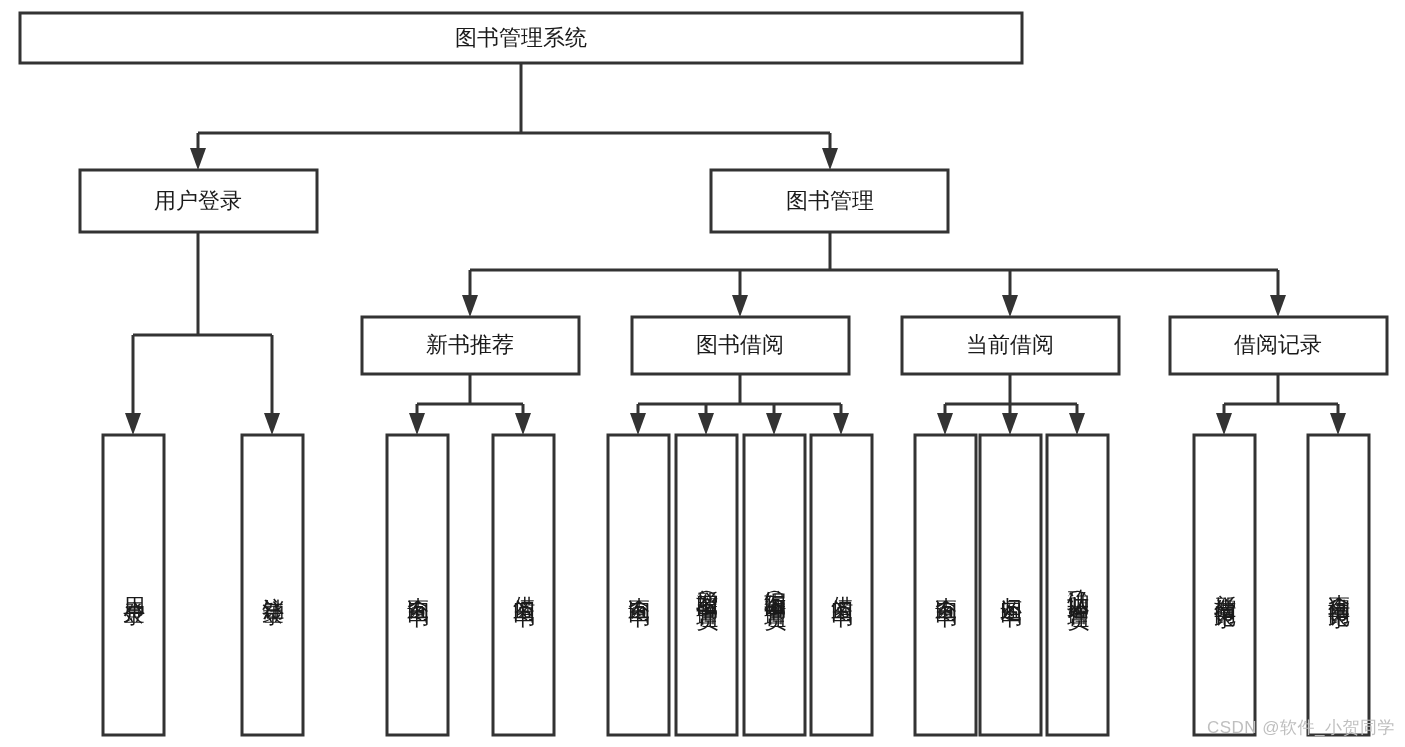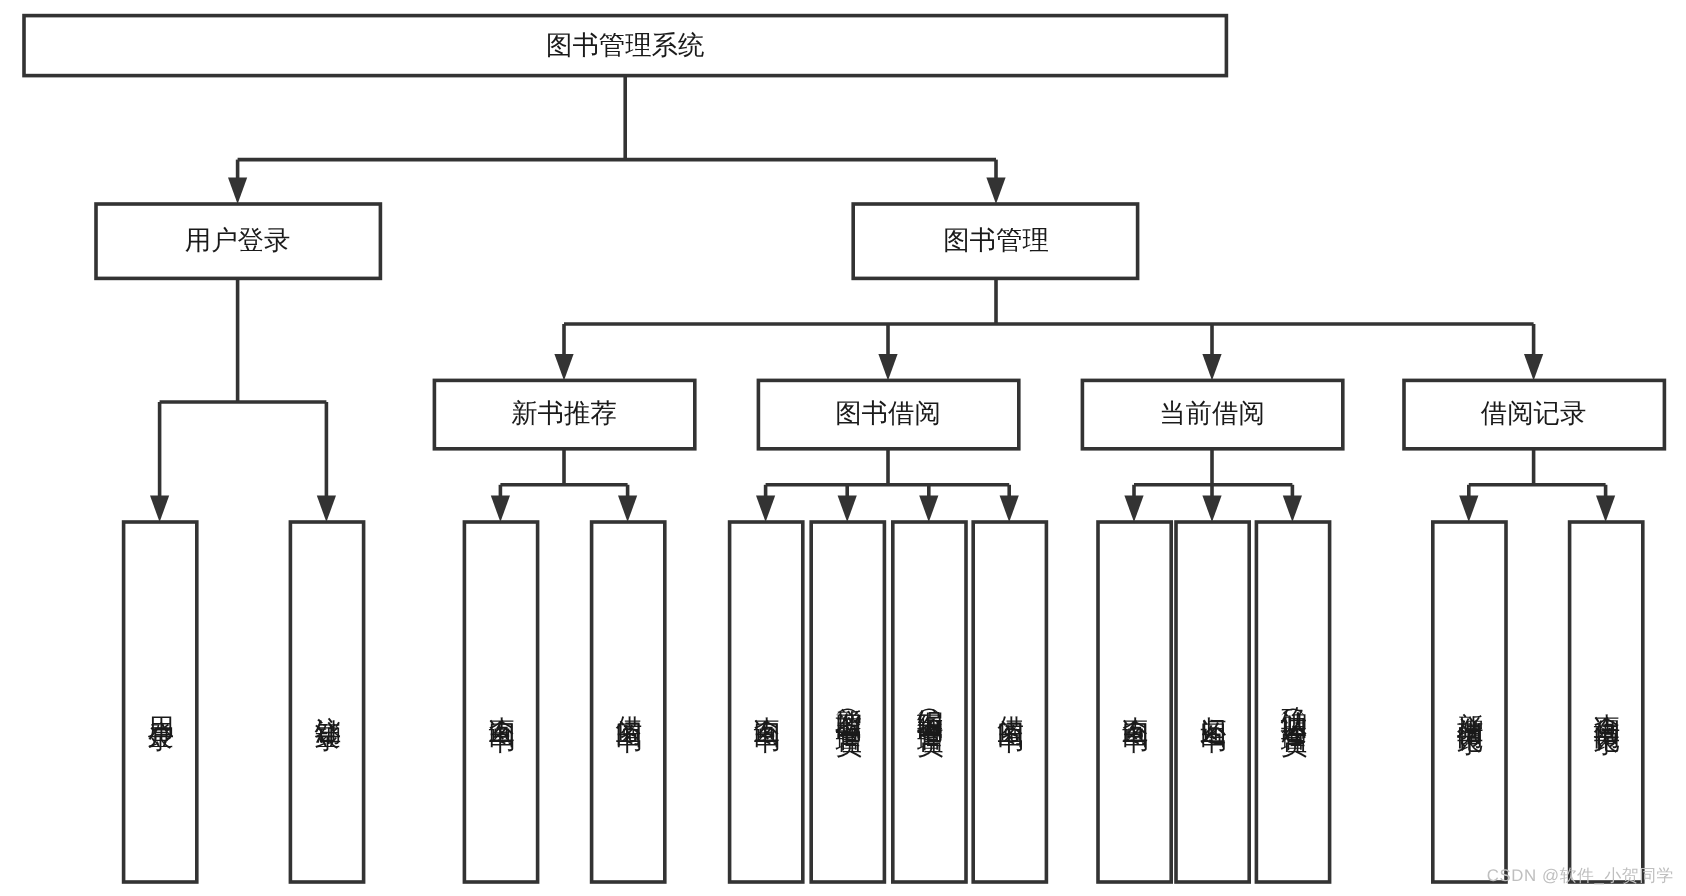--- a/index.html
+++ b/index.html
@@ -60,7 +60,7 @@
     right: 10px;
     bottom: 8px;
     font-family: "Liberation Sans", "DejaVu Sans", sans-serif;
-    font-size: 14px;
+    font-size: 17px;
     color: #bfbfbf;
     white-space: nowrap;
     letter-spacing: 0.5px;

